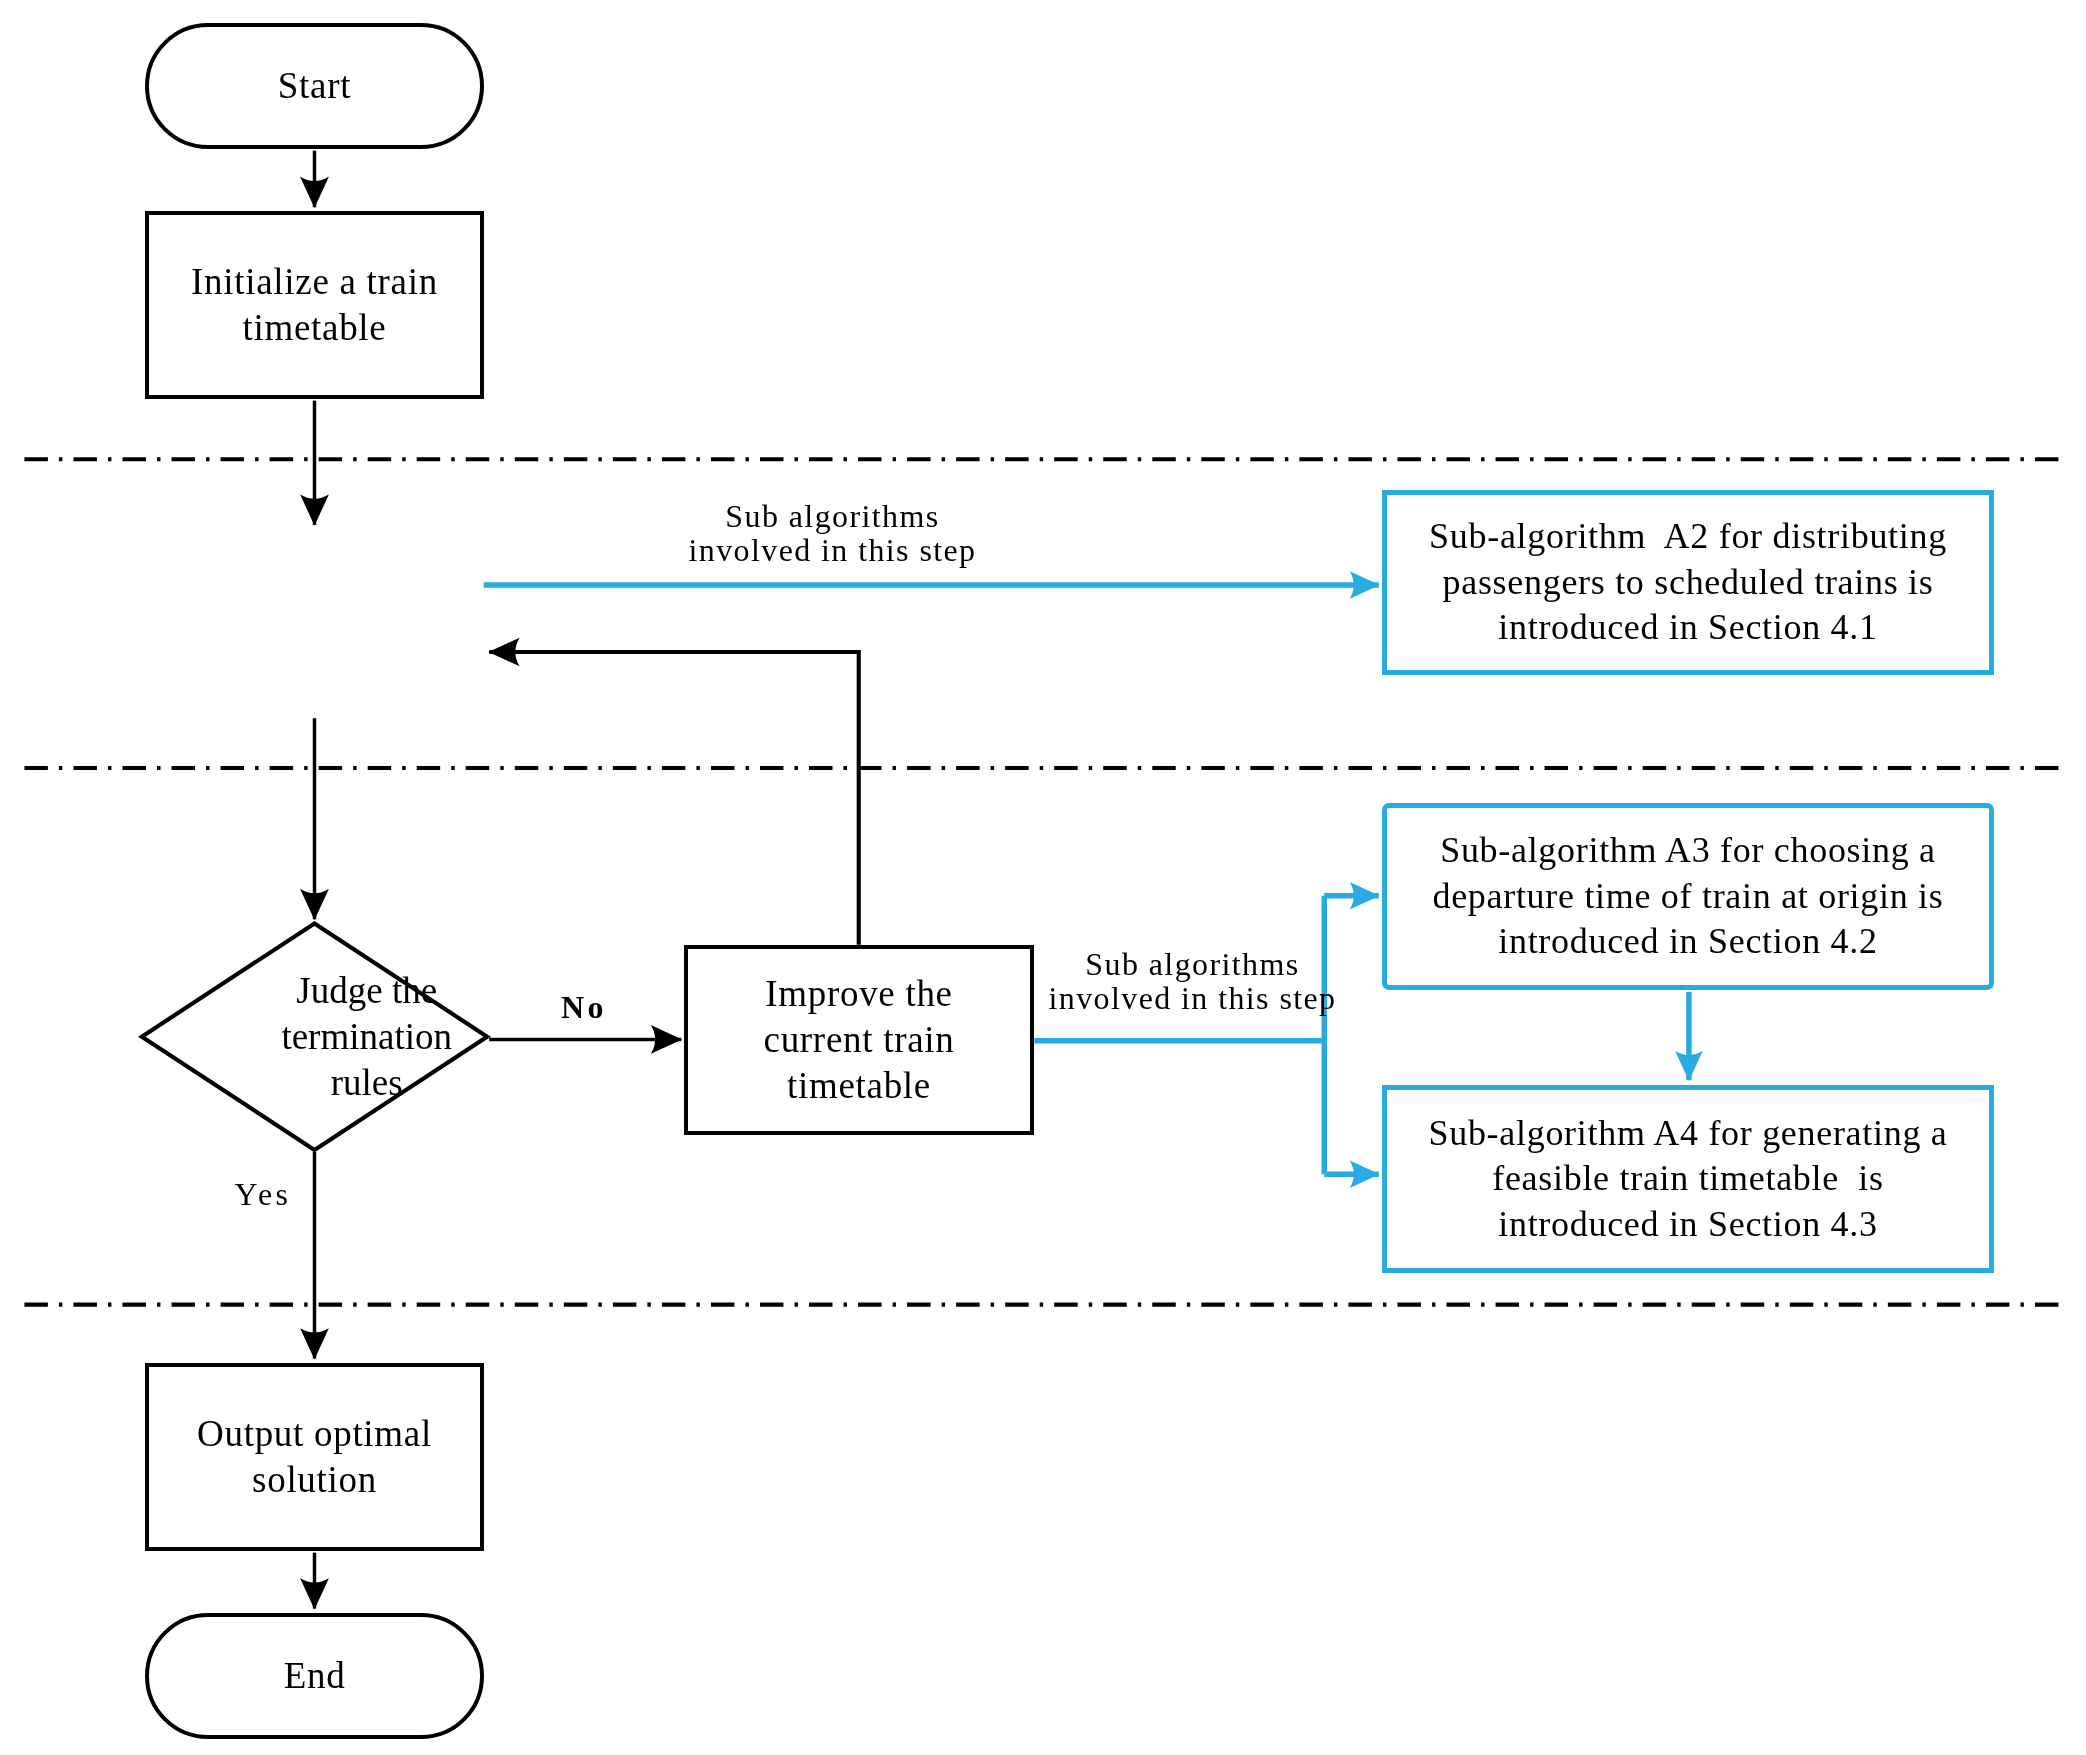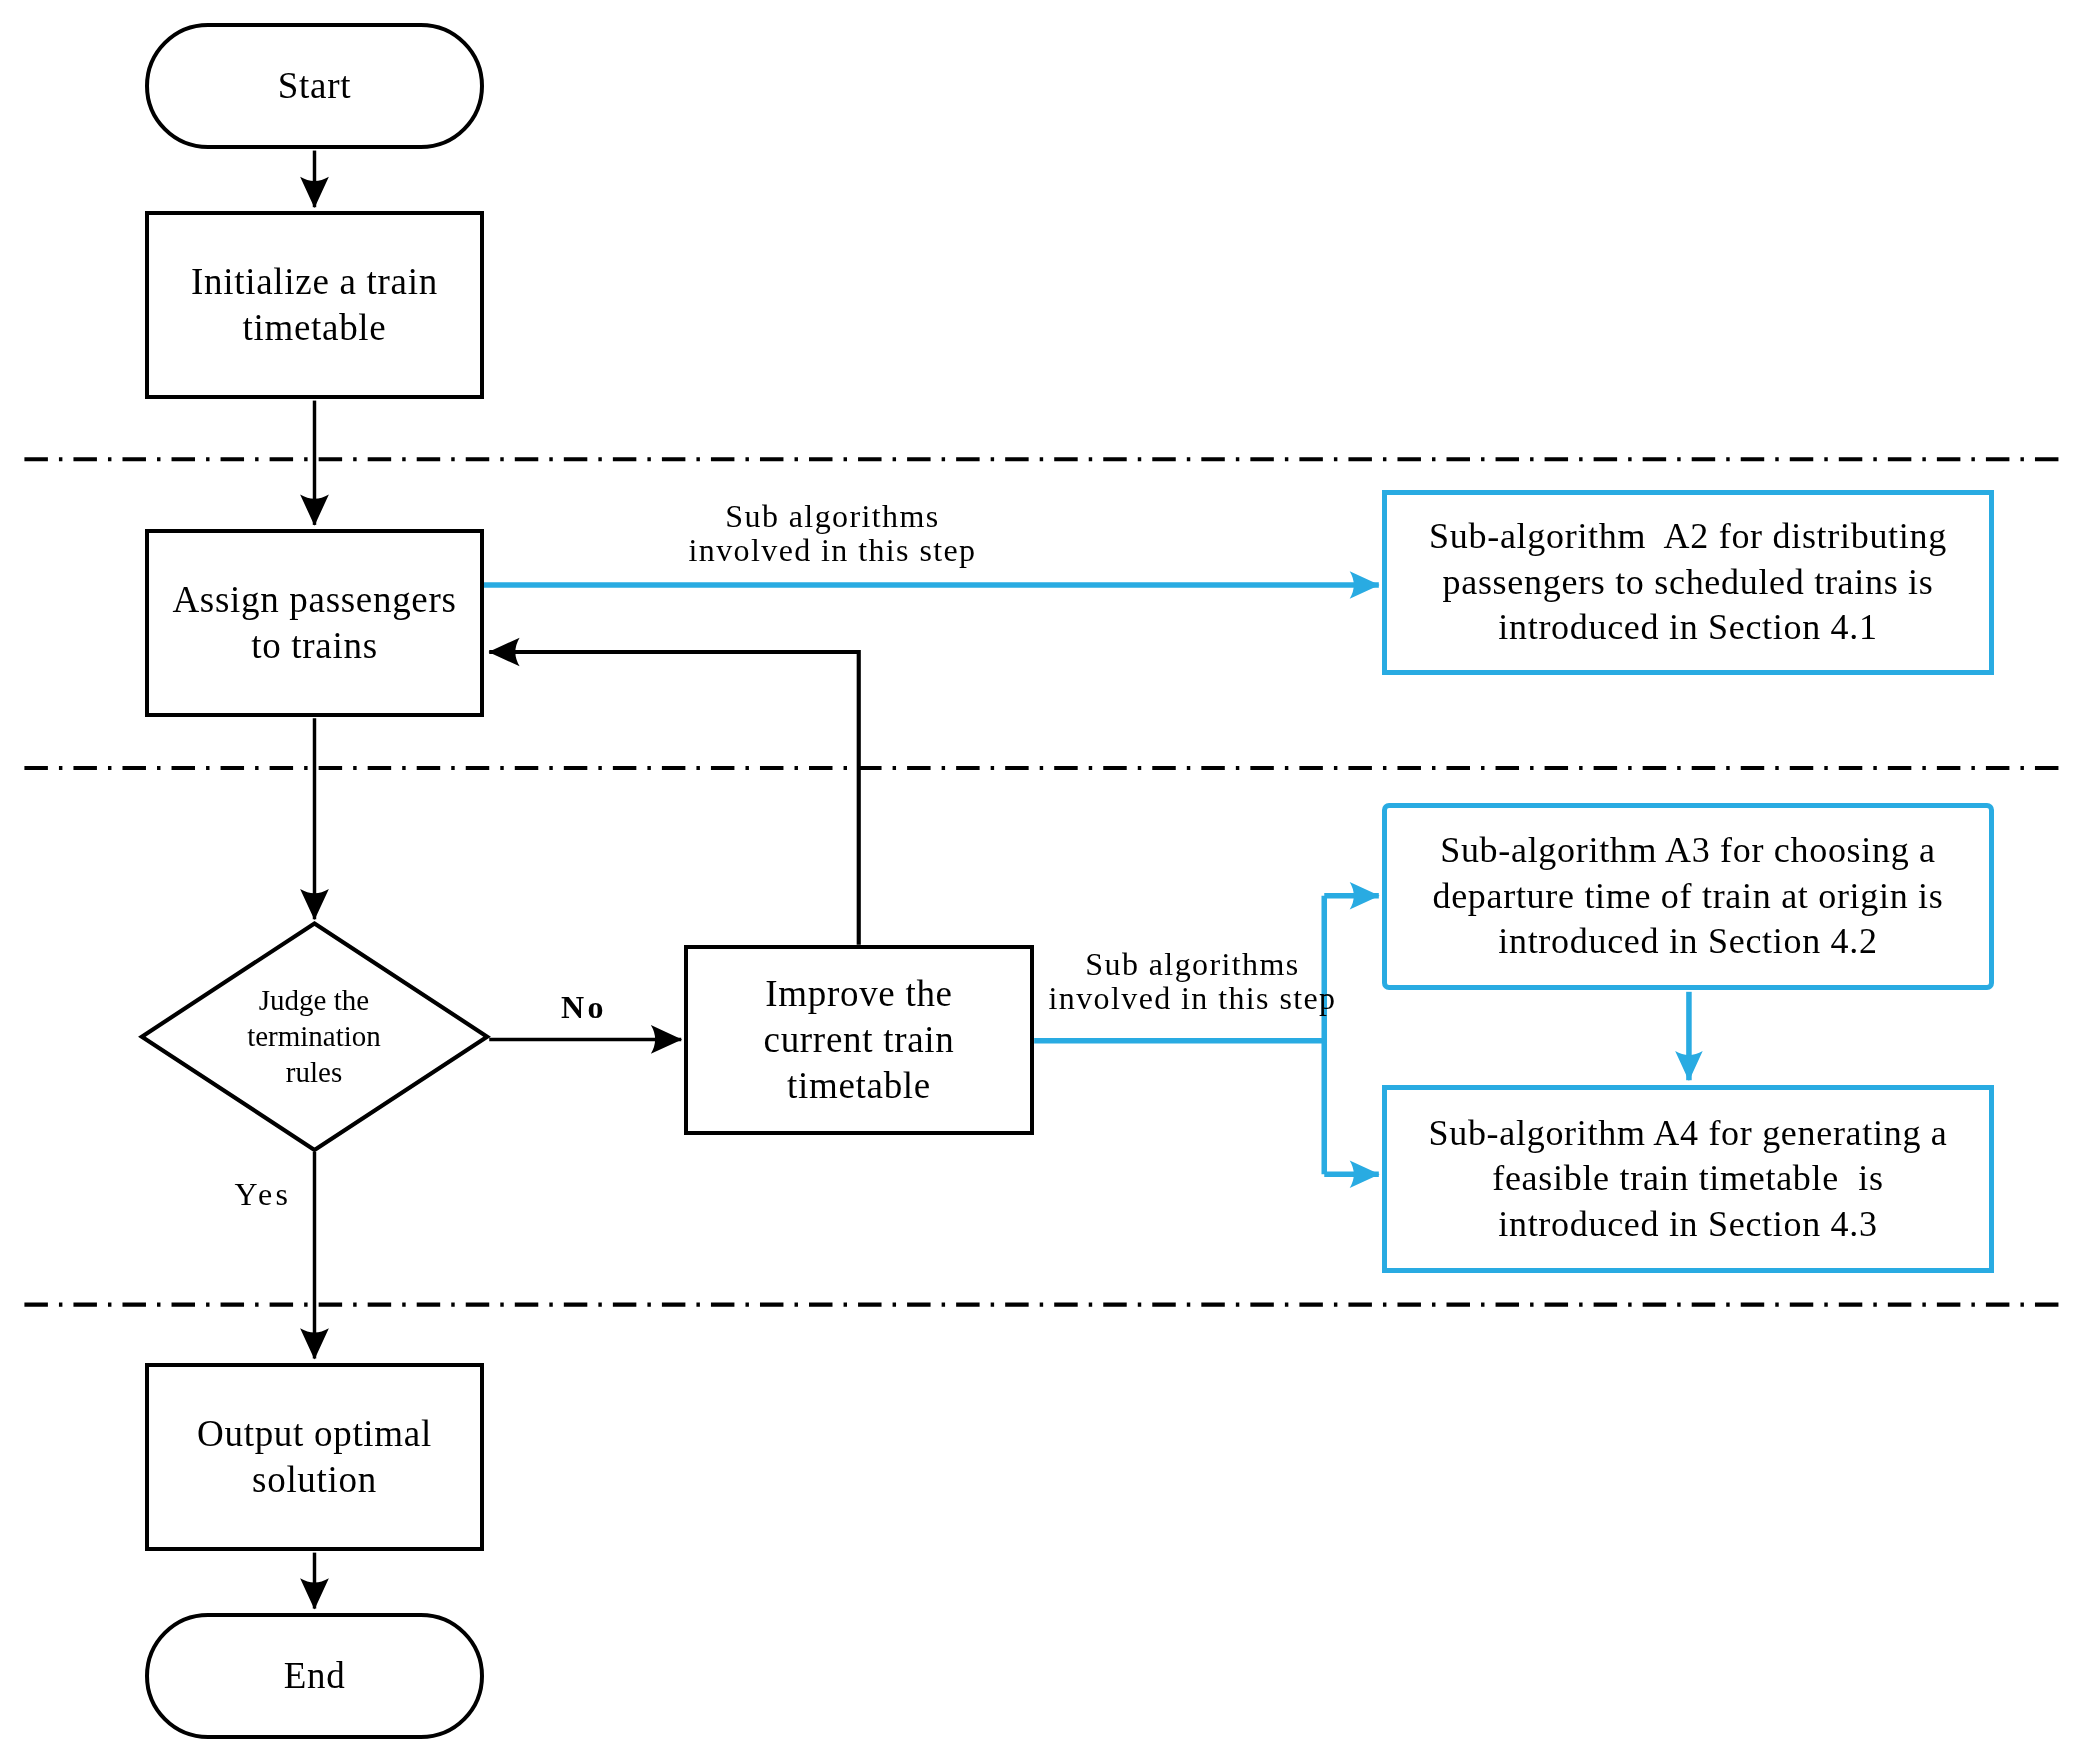--- a/index.html
+++ b/index.html
@@ -111,10 +111,6 @@
 timetable</span>
   </div>
 
-  <div class="node" style="left:145px; top:529px; width:339px; height:188px;">
-    <span>Assign passengers
-to trains</span>
-  </div>
 
   <div class="diamond-label" style="left:176px; top:967px; width:276px; height:140px;">
     <span>Judge the

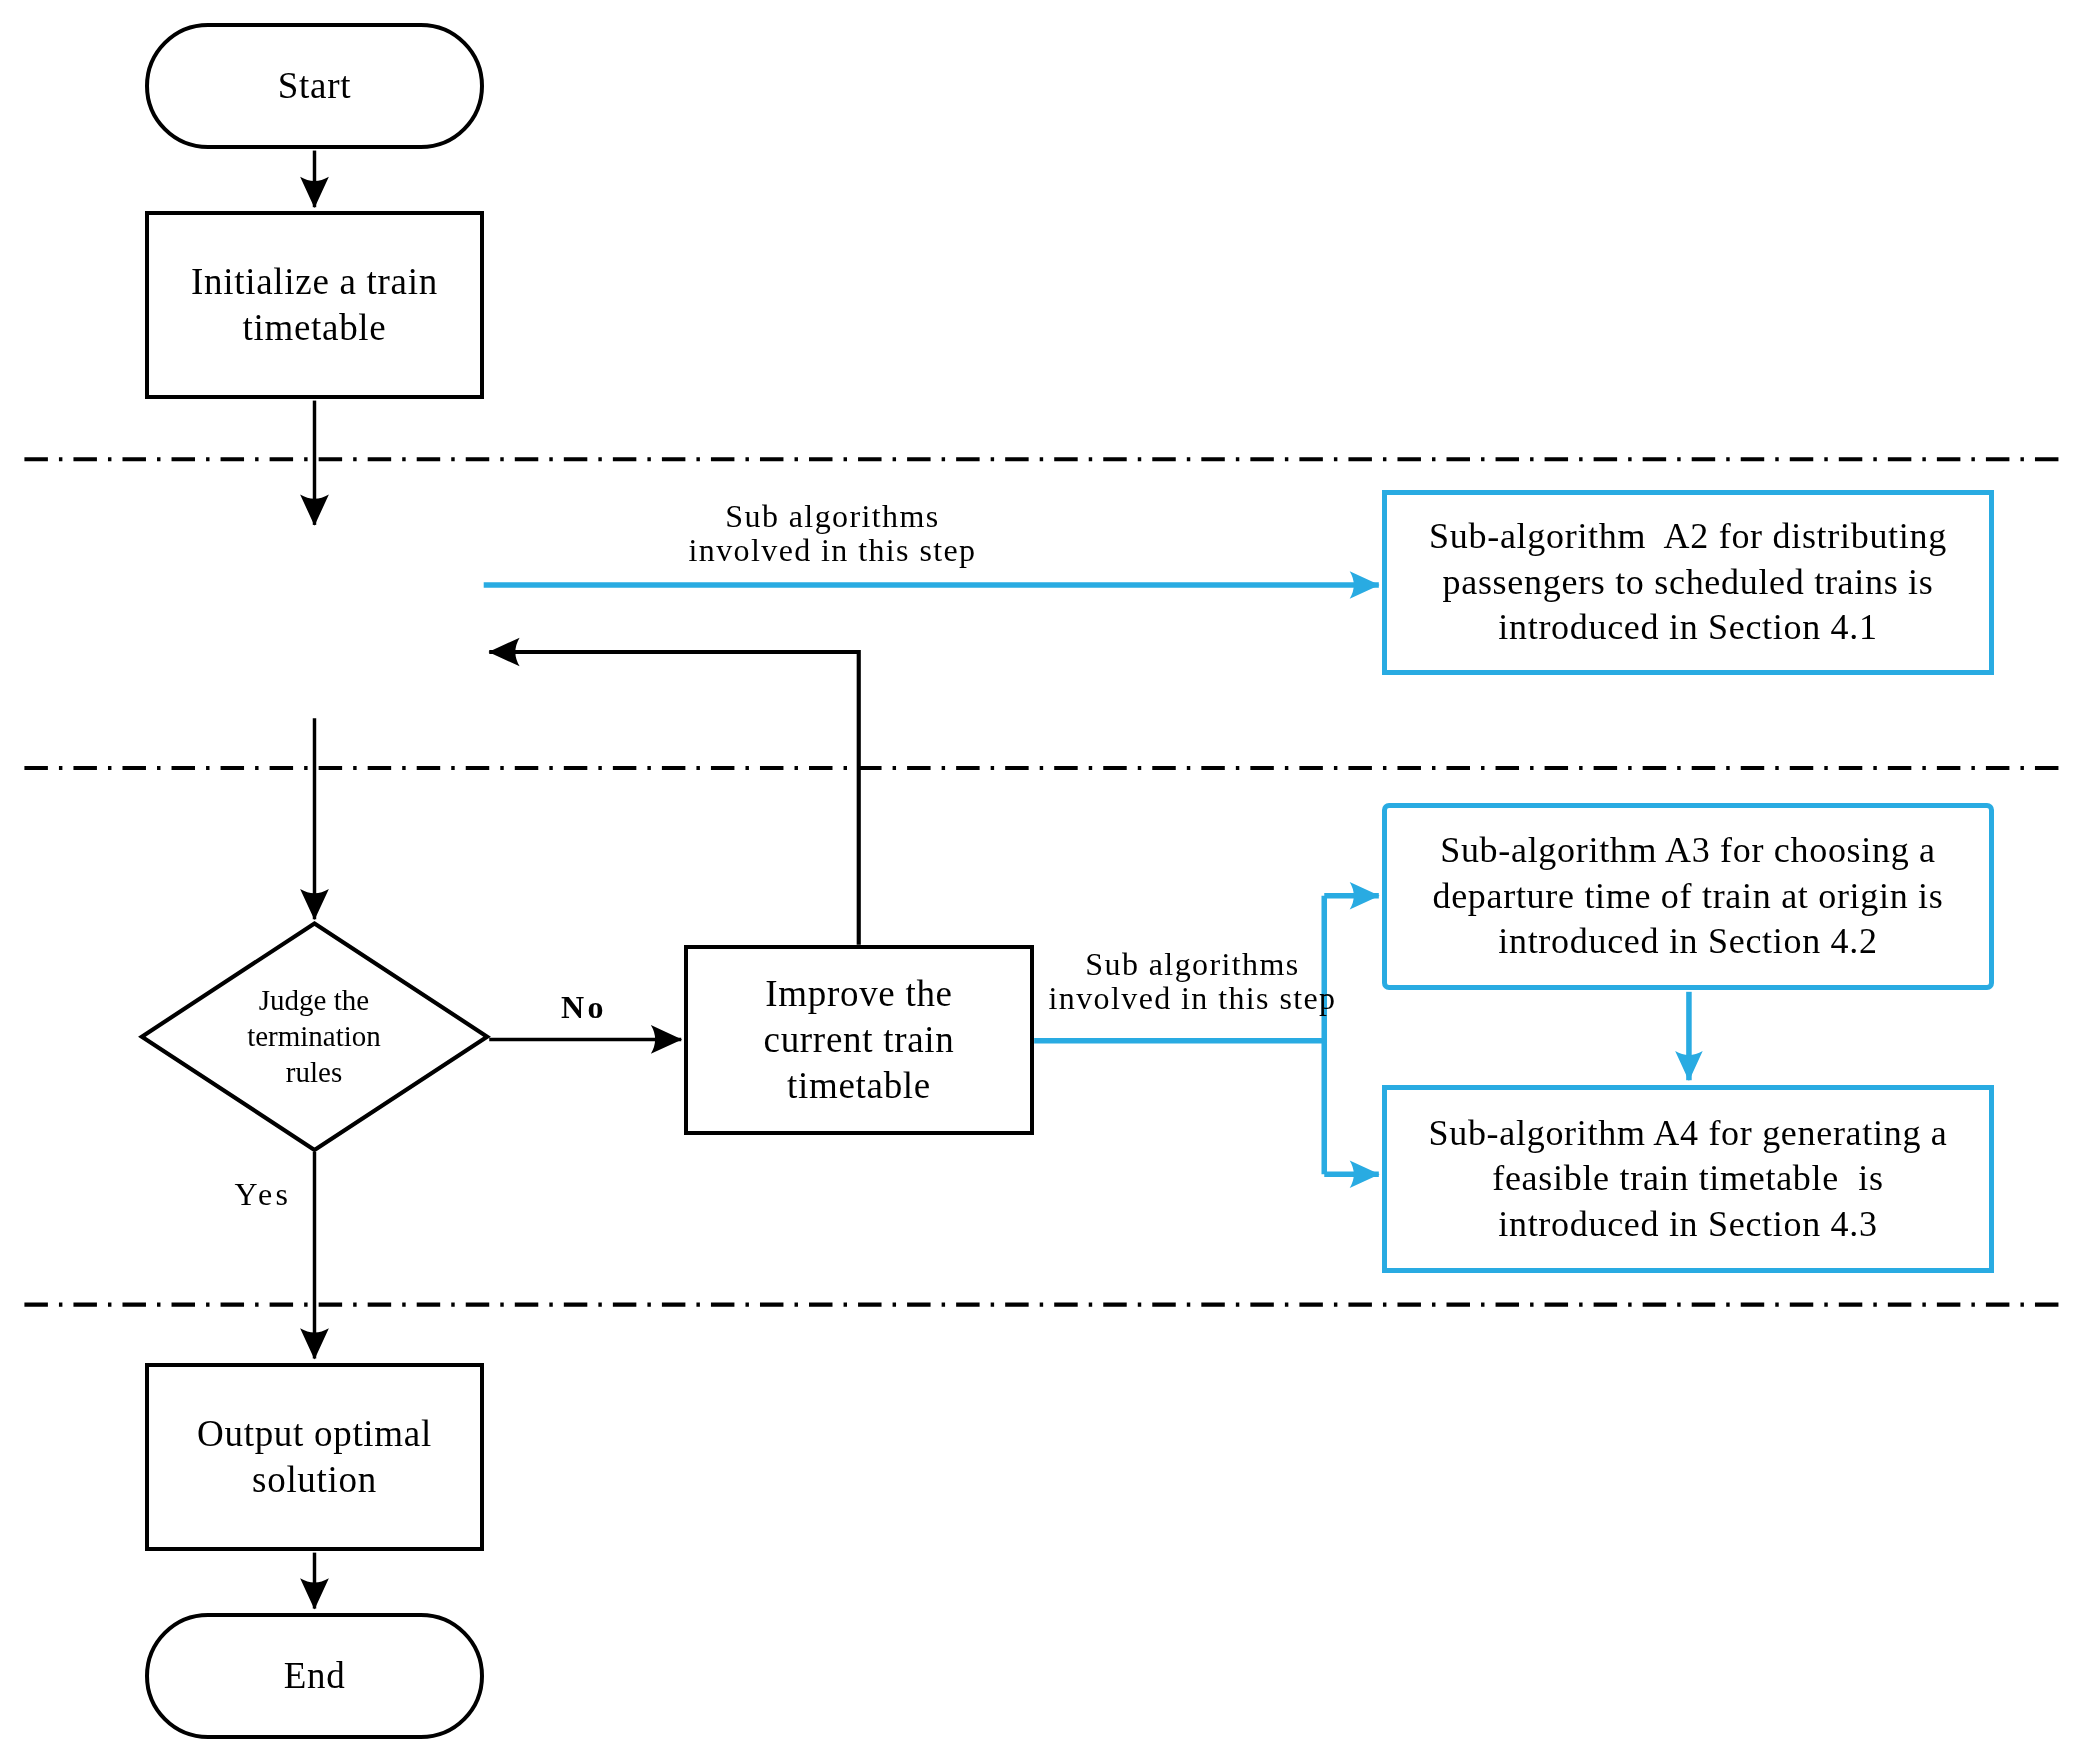--- a/index.html
+++ b/index.html
@@ -36,11 +36,11 @@
     position: absolute;
     display: flex;
     align-items: center;
-    justify-content: center;
+    justify-content: flex-end;
     text-align: center;
     background: transparent;
     border: none;
-    font-size: 29px;
+    font-size: 37px;
     line-height: 1.24;
     white-space: pre;
   }

